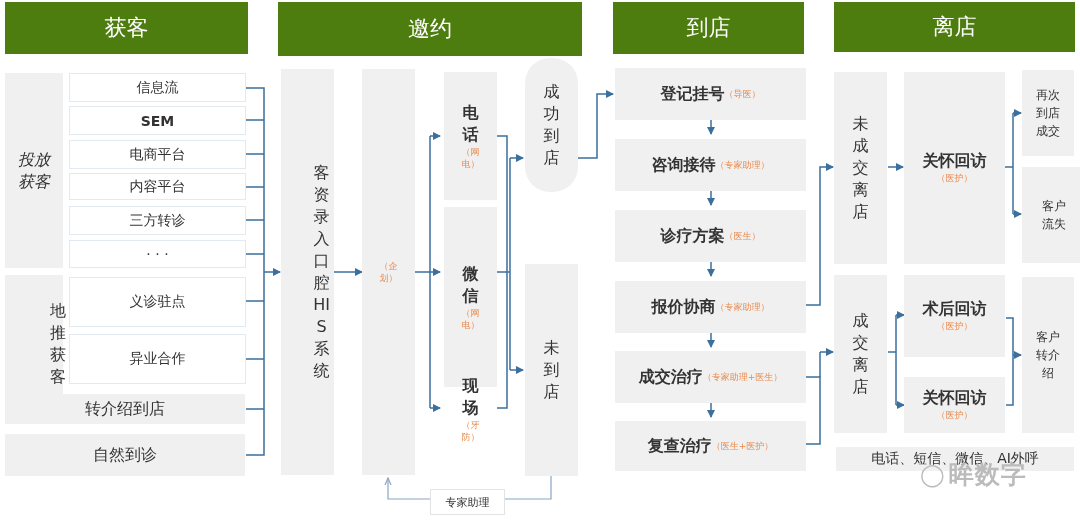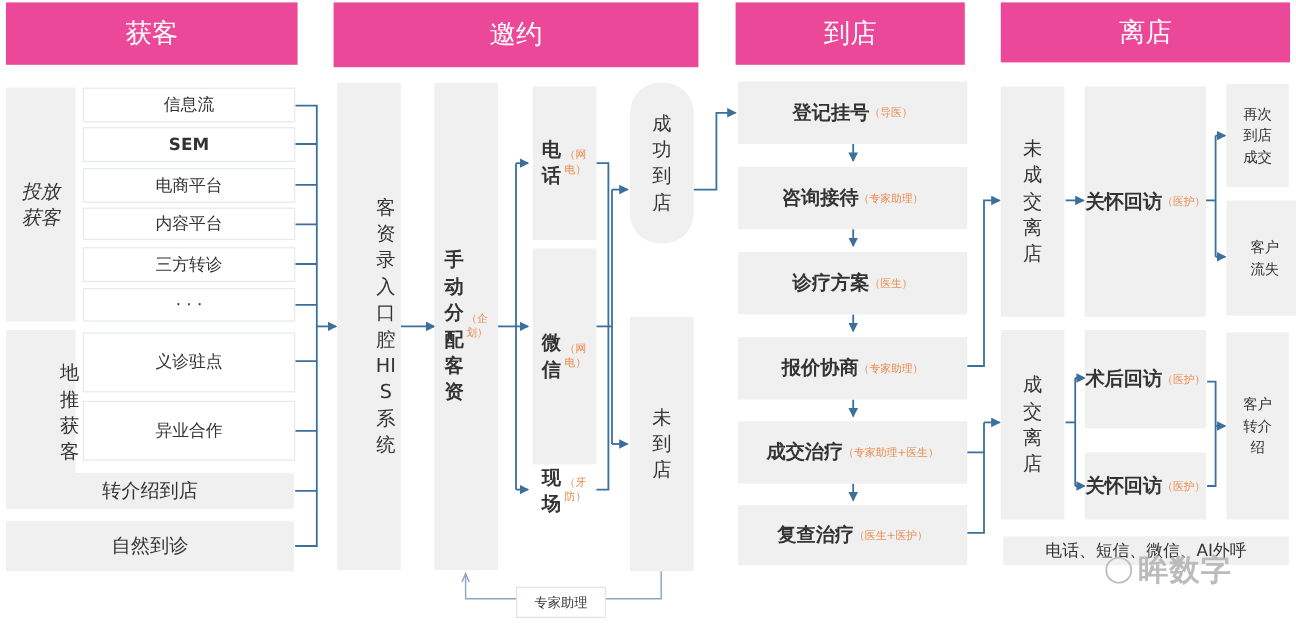--- a/index.html
+++ b/index.html
@@ -5,7 +5,7 @@
   html,body{margin:0;padding:0;background:#fff;}
   body{width:1080px;height:521px;position:relative;overflow:hidden;font-family:"DejaVu Sans","Liberation Sans",sans-serif;color:#333;}
   .abs{position:absolute;box-sizing:border-box;}
-  .hdr{background:#ec4899;color:#fff;font-size:22px;display:flex;align-items:center;justify-content:center;}
+  .hdr{background:#4d7c0f;color:#fff;font-size:22px;display:flex;align-items:center;justify-content:center;}
   .g{background:#f0f0f0;}
   .w{background:#fff;border:1.5px solid #e3e9f0;}
   .c{display:flex;align-items:center;justify-content:center;text-align:center;}

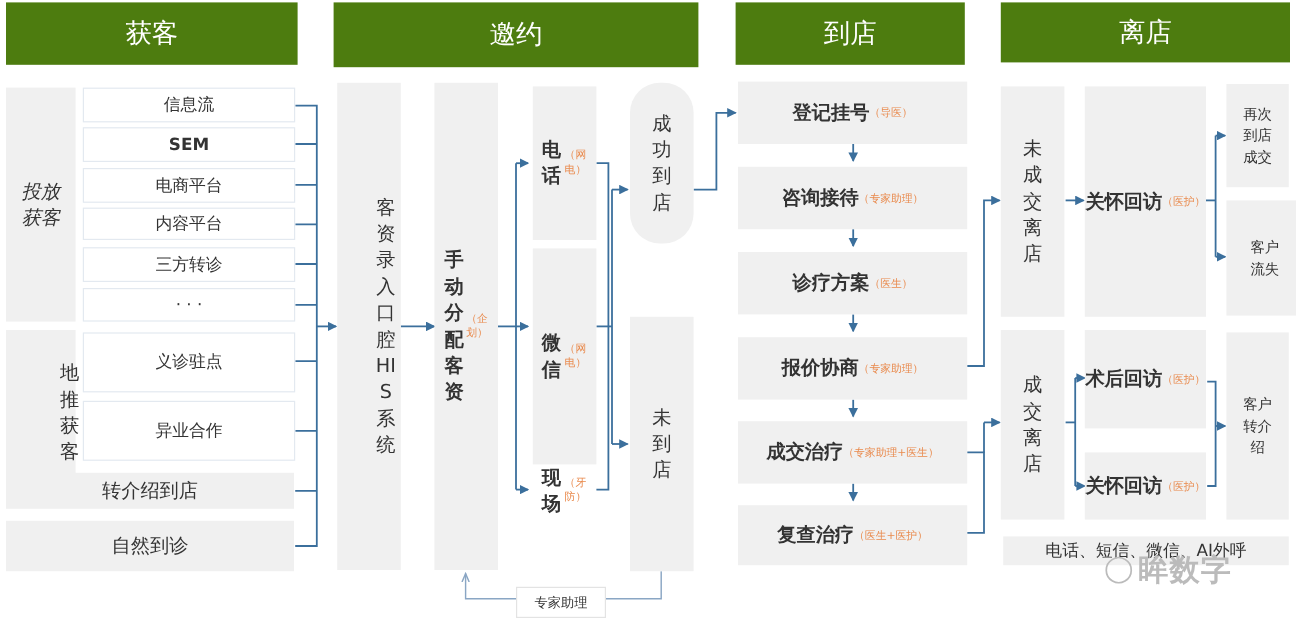--- a/index.html
+++ b/index.html
@@ -128,7 +128,7 @@
   <span class="or" style="width:22px;line-height:12px;">（牙防）</span>
 </div>
 <div class="abs g" style="left:444px;top:387px;width:53px;height:92px;z-index:-1;"></div>
-<div class="abs g c" style="left:525px;top:69px;width:53px;height:134px;border-radius:25px;">
+<div class="abs g c" style="left:525px;top:58px;width:53px;height:134px;border-radius:25px;">
   <span class="md" style="width:18px;line-height:22px;">成功到店</span>
 </div>
 <div class="abs g c" style="left:525px;top:264px;width:53px;height:212px;">

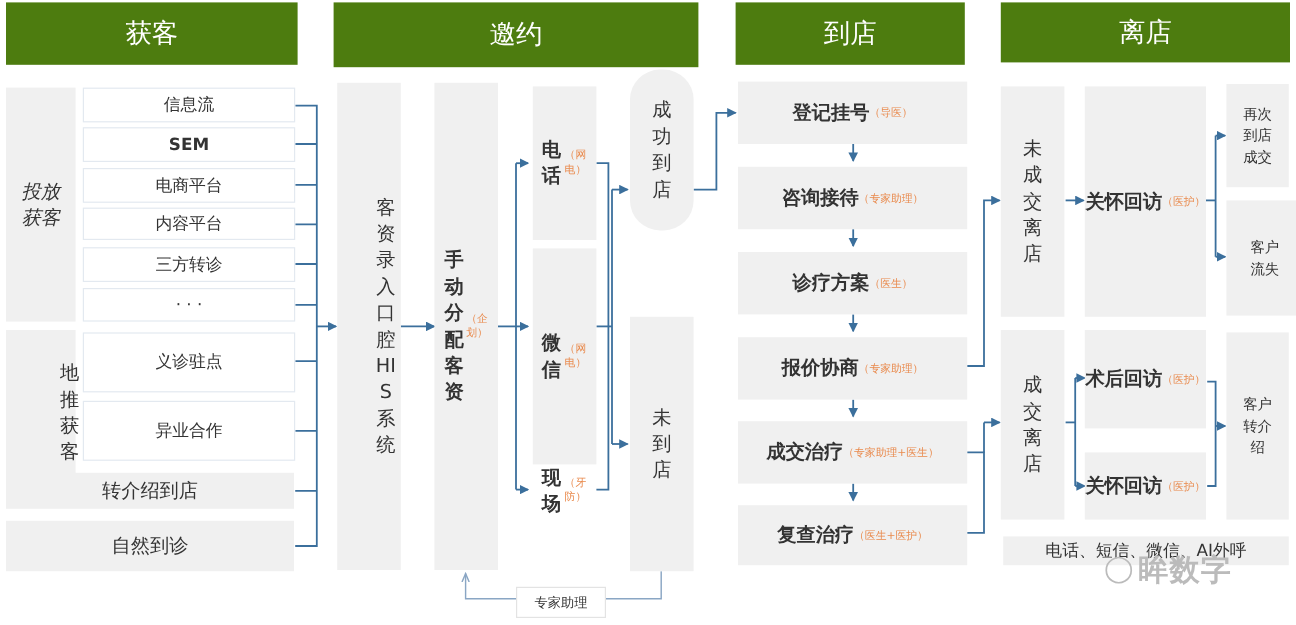--- a/index.html
+++ b/index.html
@@ -13,7 +13,7 @@
   .md{font-size:16px;color:#333;}
   .bd{font-weight:bold;}
   .or{color:#e98a4d;font-size:9px;font-weight:normal;}
-  .col{flex-direction:row;}
+  .col{flex-direction:column;}
   svg.lines{position:absolute;left:0;top:0;}
   .wm{color:#bbb;font-size:25px;font-weight:bold;letter-spacing:1px;}
 </style>

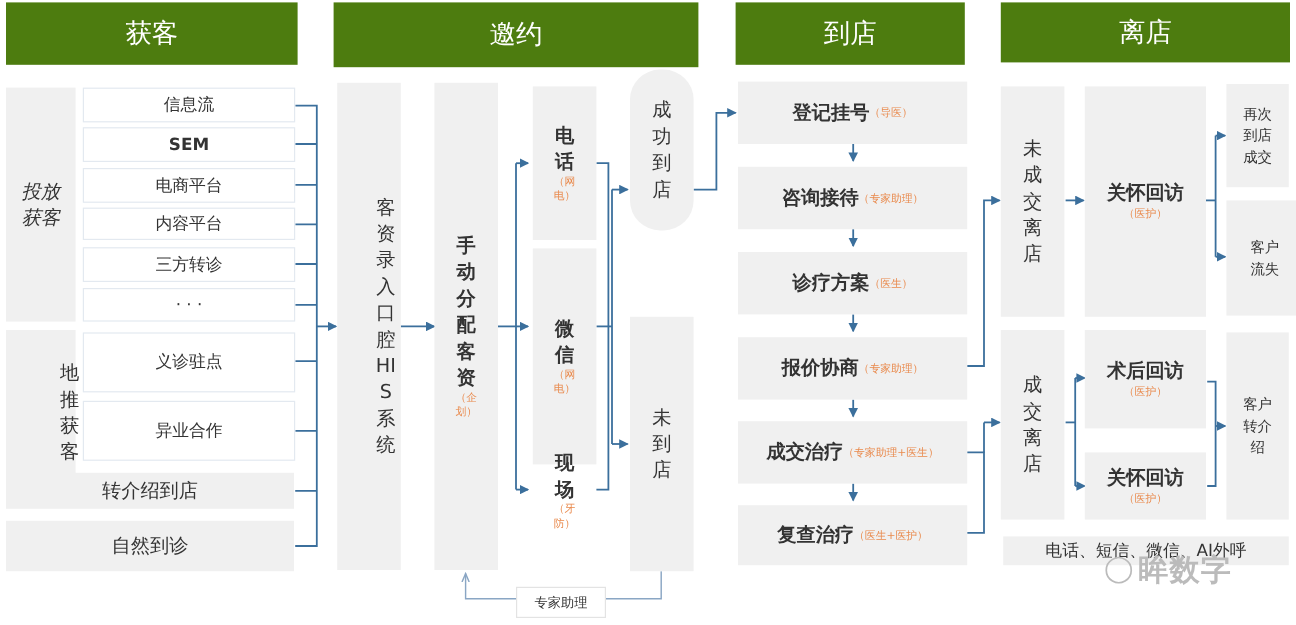--- a/index.html
+++ b/index.html
@@ -112,7 +112,6 @@
   <span class="md" style="width:22px;line-height:22px;word-break:break-all;">客资录入口腔HIS系统</span>
 </div>
 <div class="abs g c col" style="left:362px;top:69px;width:53px;height:406px;">
-  <span class="md bd" style="width:18px;line-height:22px;">手动分配客资</span>
   <span class="or" style="width:20px;line-height:12px;">（企划）</span>
 </div>
 <div class="abs g c col" style="left:444px;top:72px;width:53px;height:128px;">

